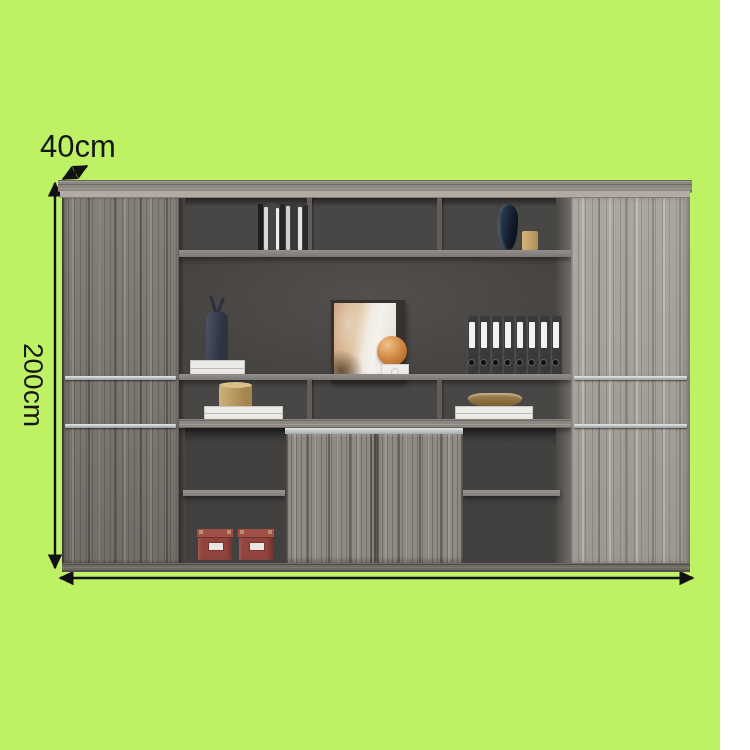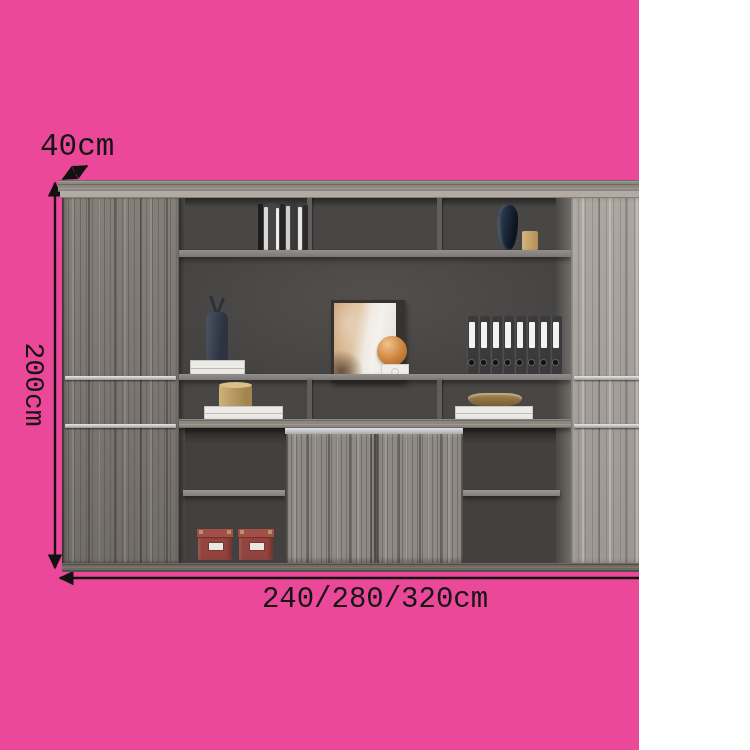--- a/index.html
+++ b/index.html
@@ -3,8 +3,8 @@
 <meta charset="utf-8">
 <style>
   html,body{margin:0;padding:0;background:#ffffff;}
-  .canvas{position:relative;width:639px;height:750px;background:#ec4899;overflow:hidden;
-          font-family:Liberation Mono, monospace;color:#151515;}
+  .canvas{position:relative;width:720px;height:750px;background:#bef264;overflow:hidden;
+          font-family:Liberation Sans, sans-serif;color:#151515;}
   .abs{position:absolute;}
 
   

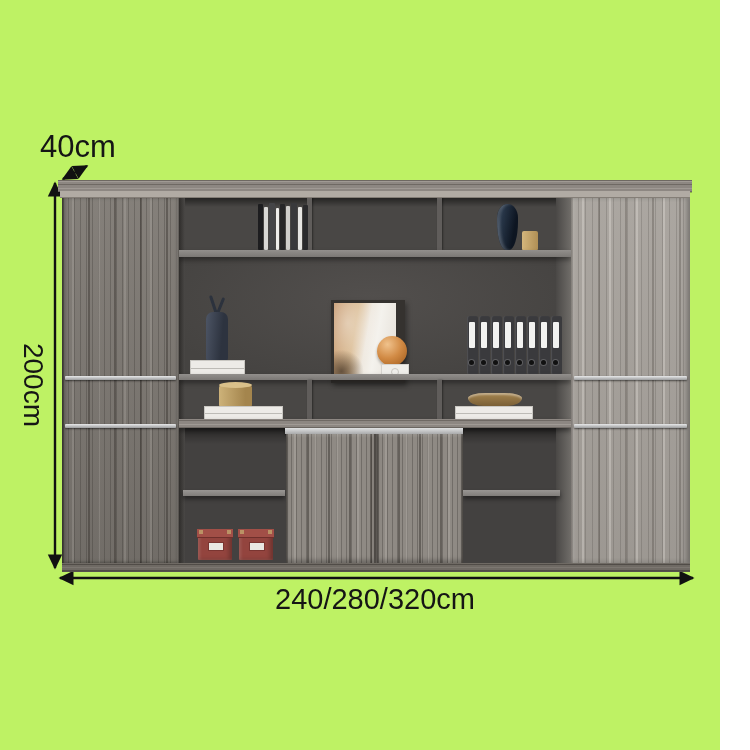--- a/index.html
+++ b/index.html
@@ -123,7 +123,6 @@
   </svg>
   <div class="dim-label lbl-depth">40cm</div>
   <div class="dim-label lbl-height">200cm</div>
-  <div class="dim-label lbl-width">240/280/320cm</div>
 
   <div class="abs center"></div>
   <div class="abs c-backshade"></div>

